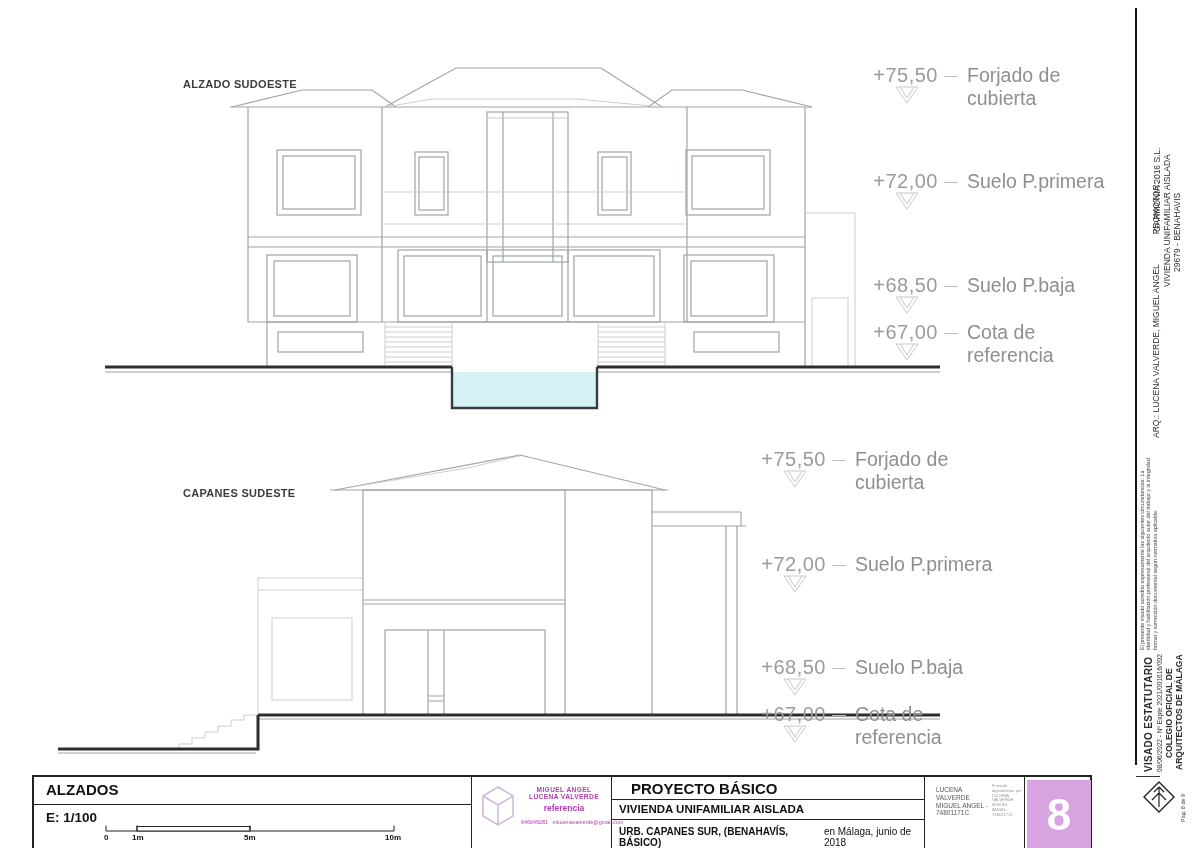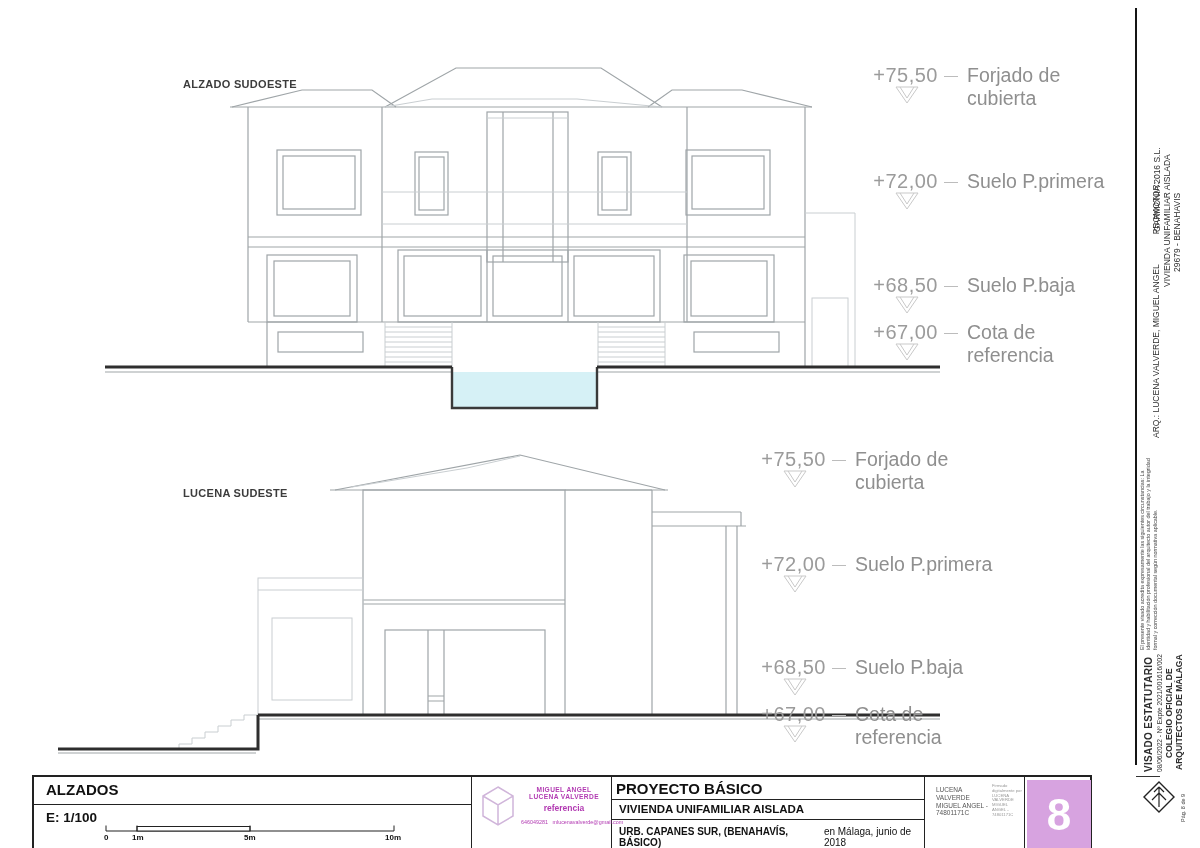--- a/index.html
+++ b/index.html
@@ -170,7 +170,7 @@
   </svg>
 
   <div class="elev-label" style="left:183px;top:50px;">ALZADO SUDOESTE</div>
-  <div class="elev-label" style="left:183px;top:459px;">LUCENA SUDESTE</div>
+  <div class="elev-label" style="left:183px;top:459px;">CAPANES SUDESTE</div>
 
   <div class="marker" style="left:860px;top:64px;">
     <div class="m-valcol">

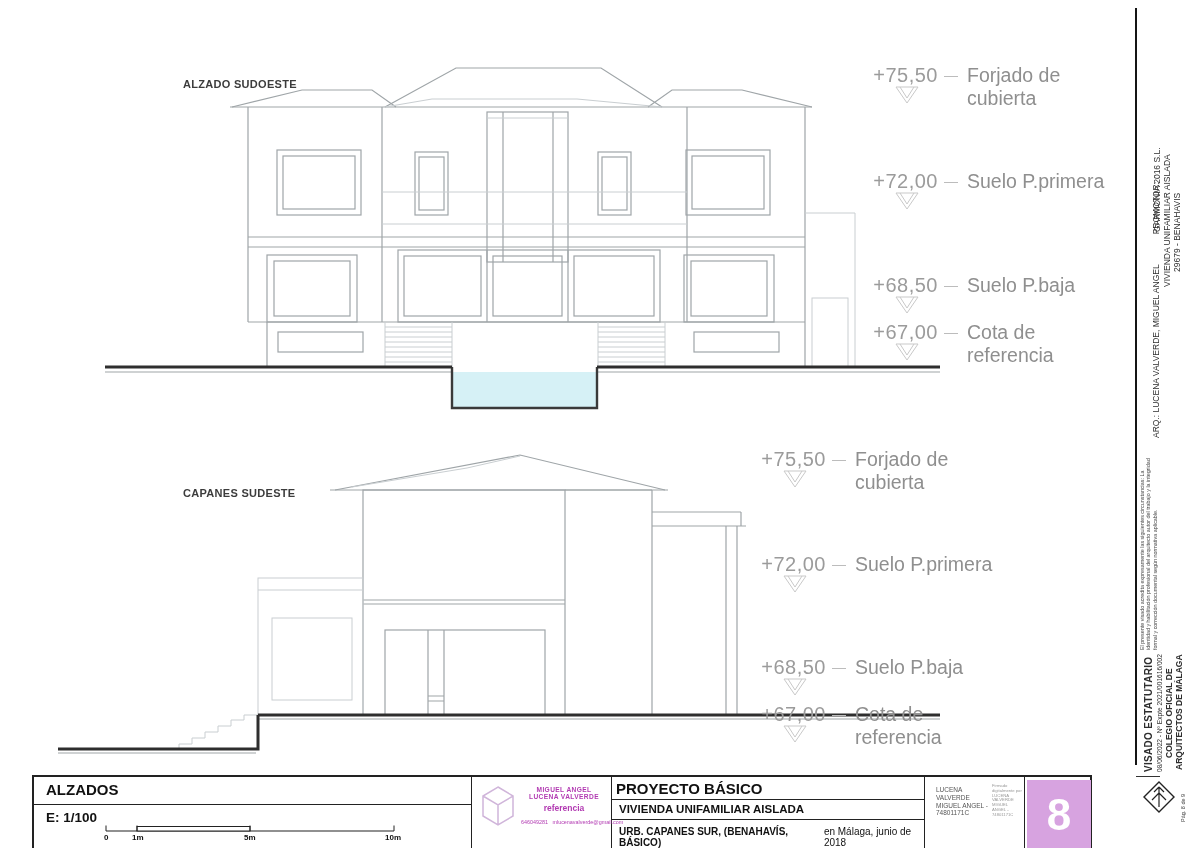--- a/index.html
+++ b/index.html
@@ -38,7 +38,7 @@
 
   .proj-cell{position:absolute;left:577px;top:0;width:313px;height:100%;}
   .proj-row1{position:absolute;left:0;right:0;top:0;height:23px;border-bottom:1.3px solid #222;
-             font-size:15px;font-weight:bold;color:#111;padding:3px 0 0 5px;box-sizing:border-box;}
+             font-size:15px;font-weight:bold;color:#111;padding:3px 0 0 20px;box-sizing:border-box;}
   .proj-row2{position:absolute;left:0;right:0;top:23px;height:20px;border-bottom:1.3px solid #222;
              font-size:11.5px;font-weight:600;color:#111;padding:3px 0 0 8px;box-sizing:border-box;}
   .proj-row3{position:absolute;left:0;right:0;top:43px;bottom:0;display:flex;align-items:center;

